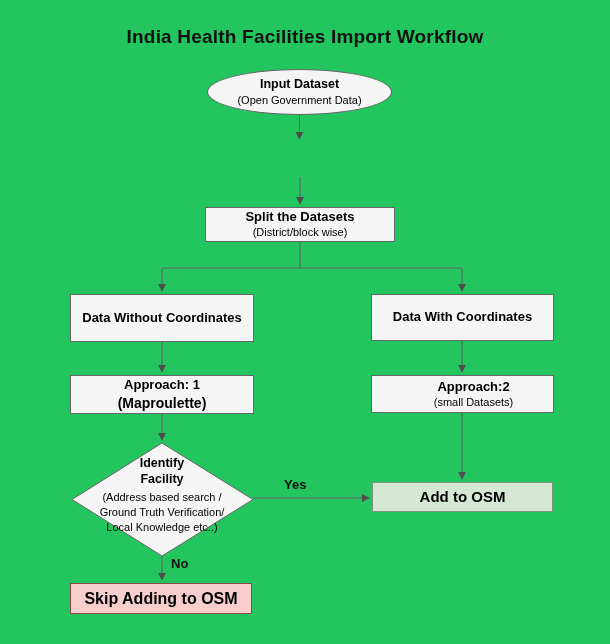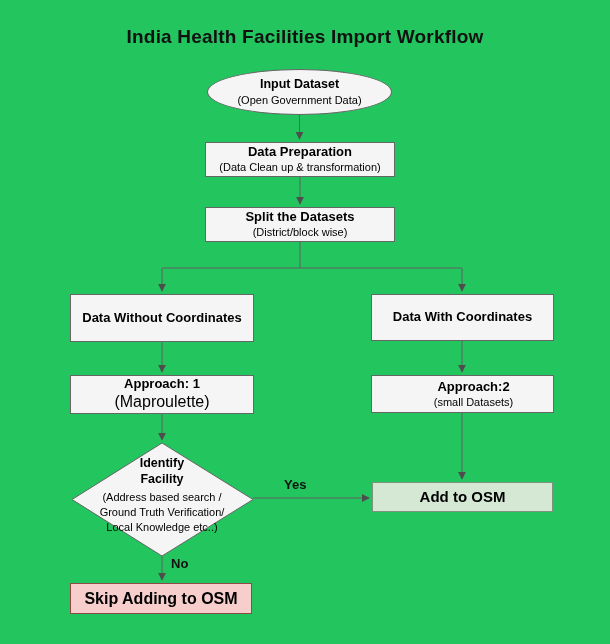--- a/index.html
+++ b/index.html
@@ -154,10 +154,6 @@
     <div class="sublabel">(Open Government Data)</div>
   </div>
 
-  <div class="node" style="left:205px; top:142px; width:190px; height:35px;">
-    <div class="label">Data Preparation</div>
-    <div class="sublabel">(Data Clean up &amp; transformation)</div>
-  </div>
 
   <div class="node" style="left:205px; top:207px; width:190px; height:35px;">
     <div class="label">Split the Datasets</div>

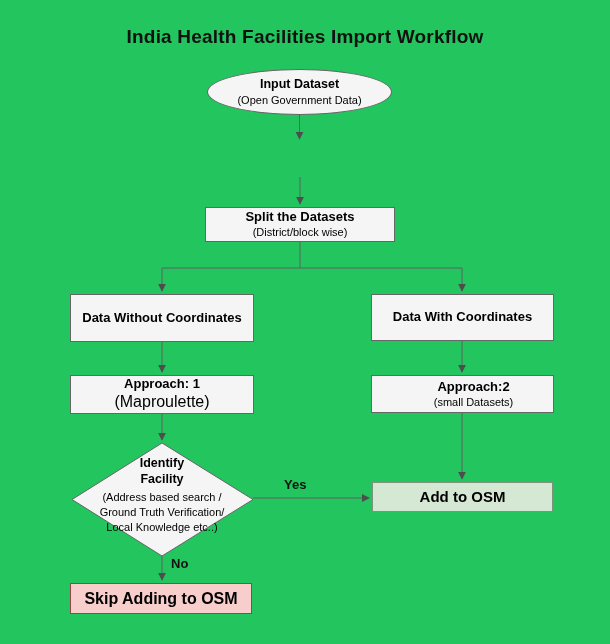--- a/index.html
+++ b/index.html
@@ -170,7 +170,7 @@
 
   <div class="node" style="left:70px; top:375px; width:184px; height:39px;">
     <div class="label">Approach: 1</div>
-    <div class="sublabel" style="font-size:16px;">(Maproulette)</div>
+    <div class="sublabel" style="font-size:14px;font-weight:bold;">(Maproulette)</div>
   </div>
 
   <div class="node" style="left:371px; top:375px; width:183px; height:38px;padding-left:22px;">

